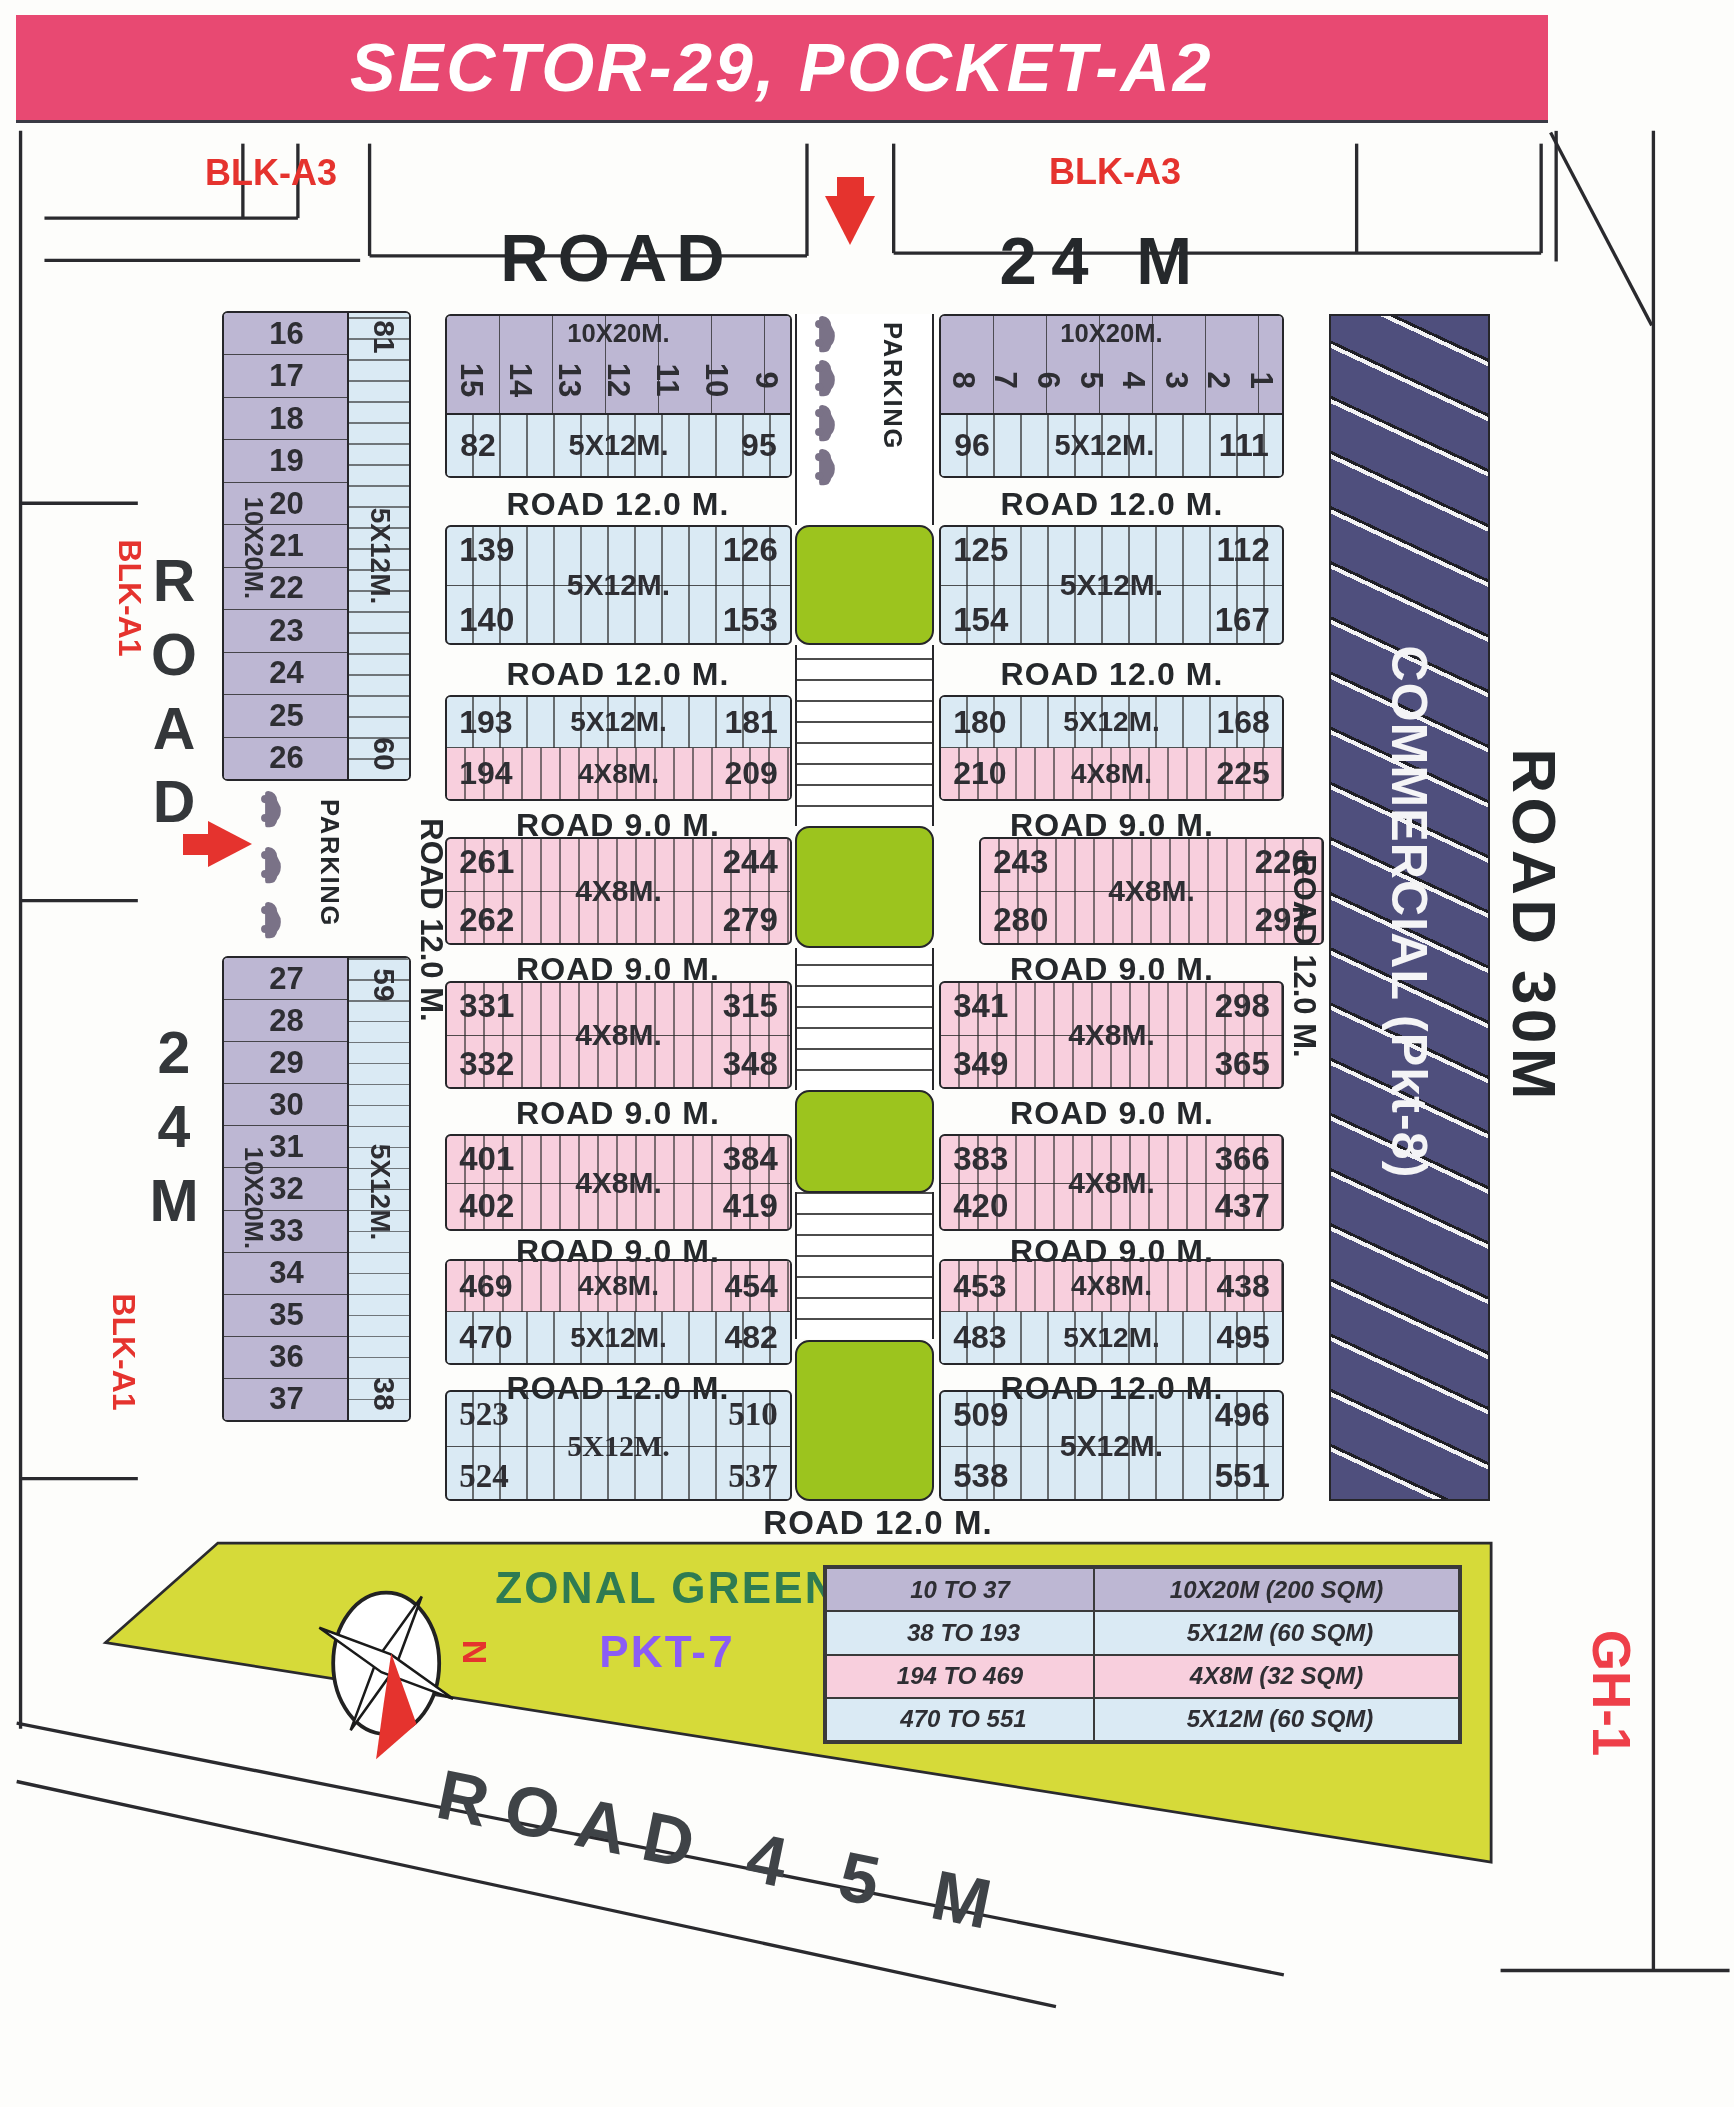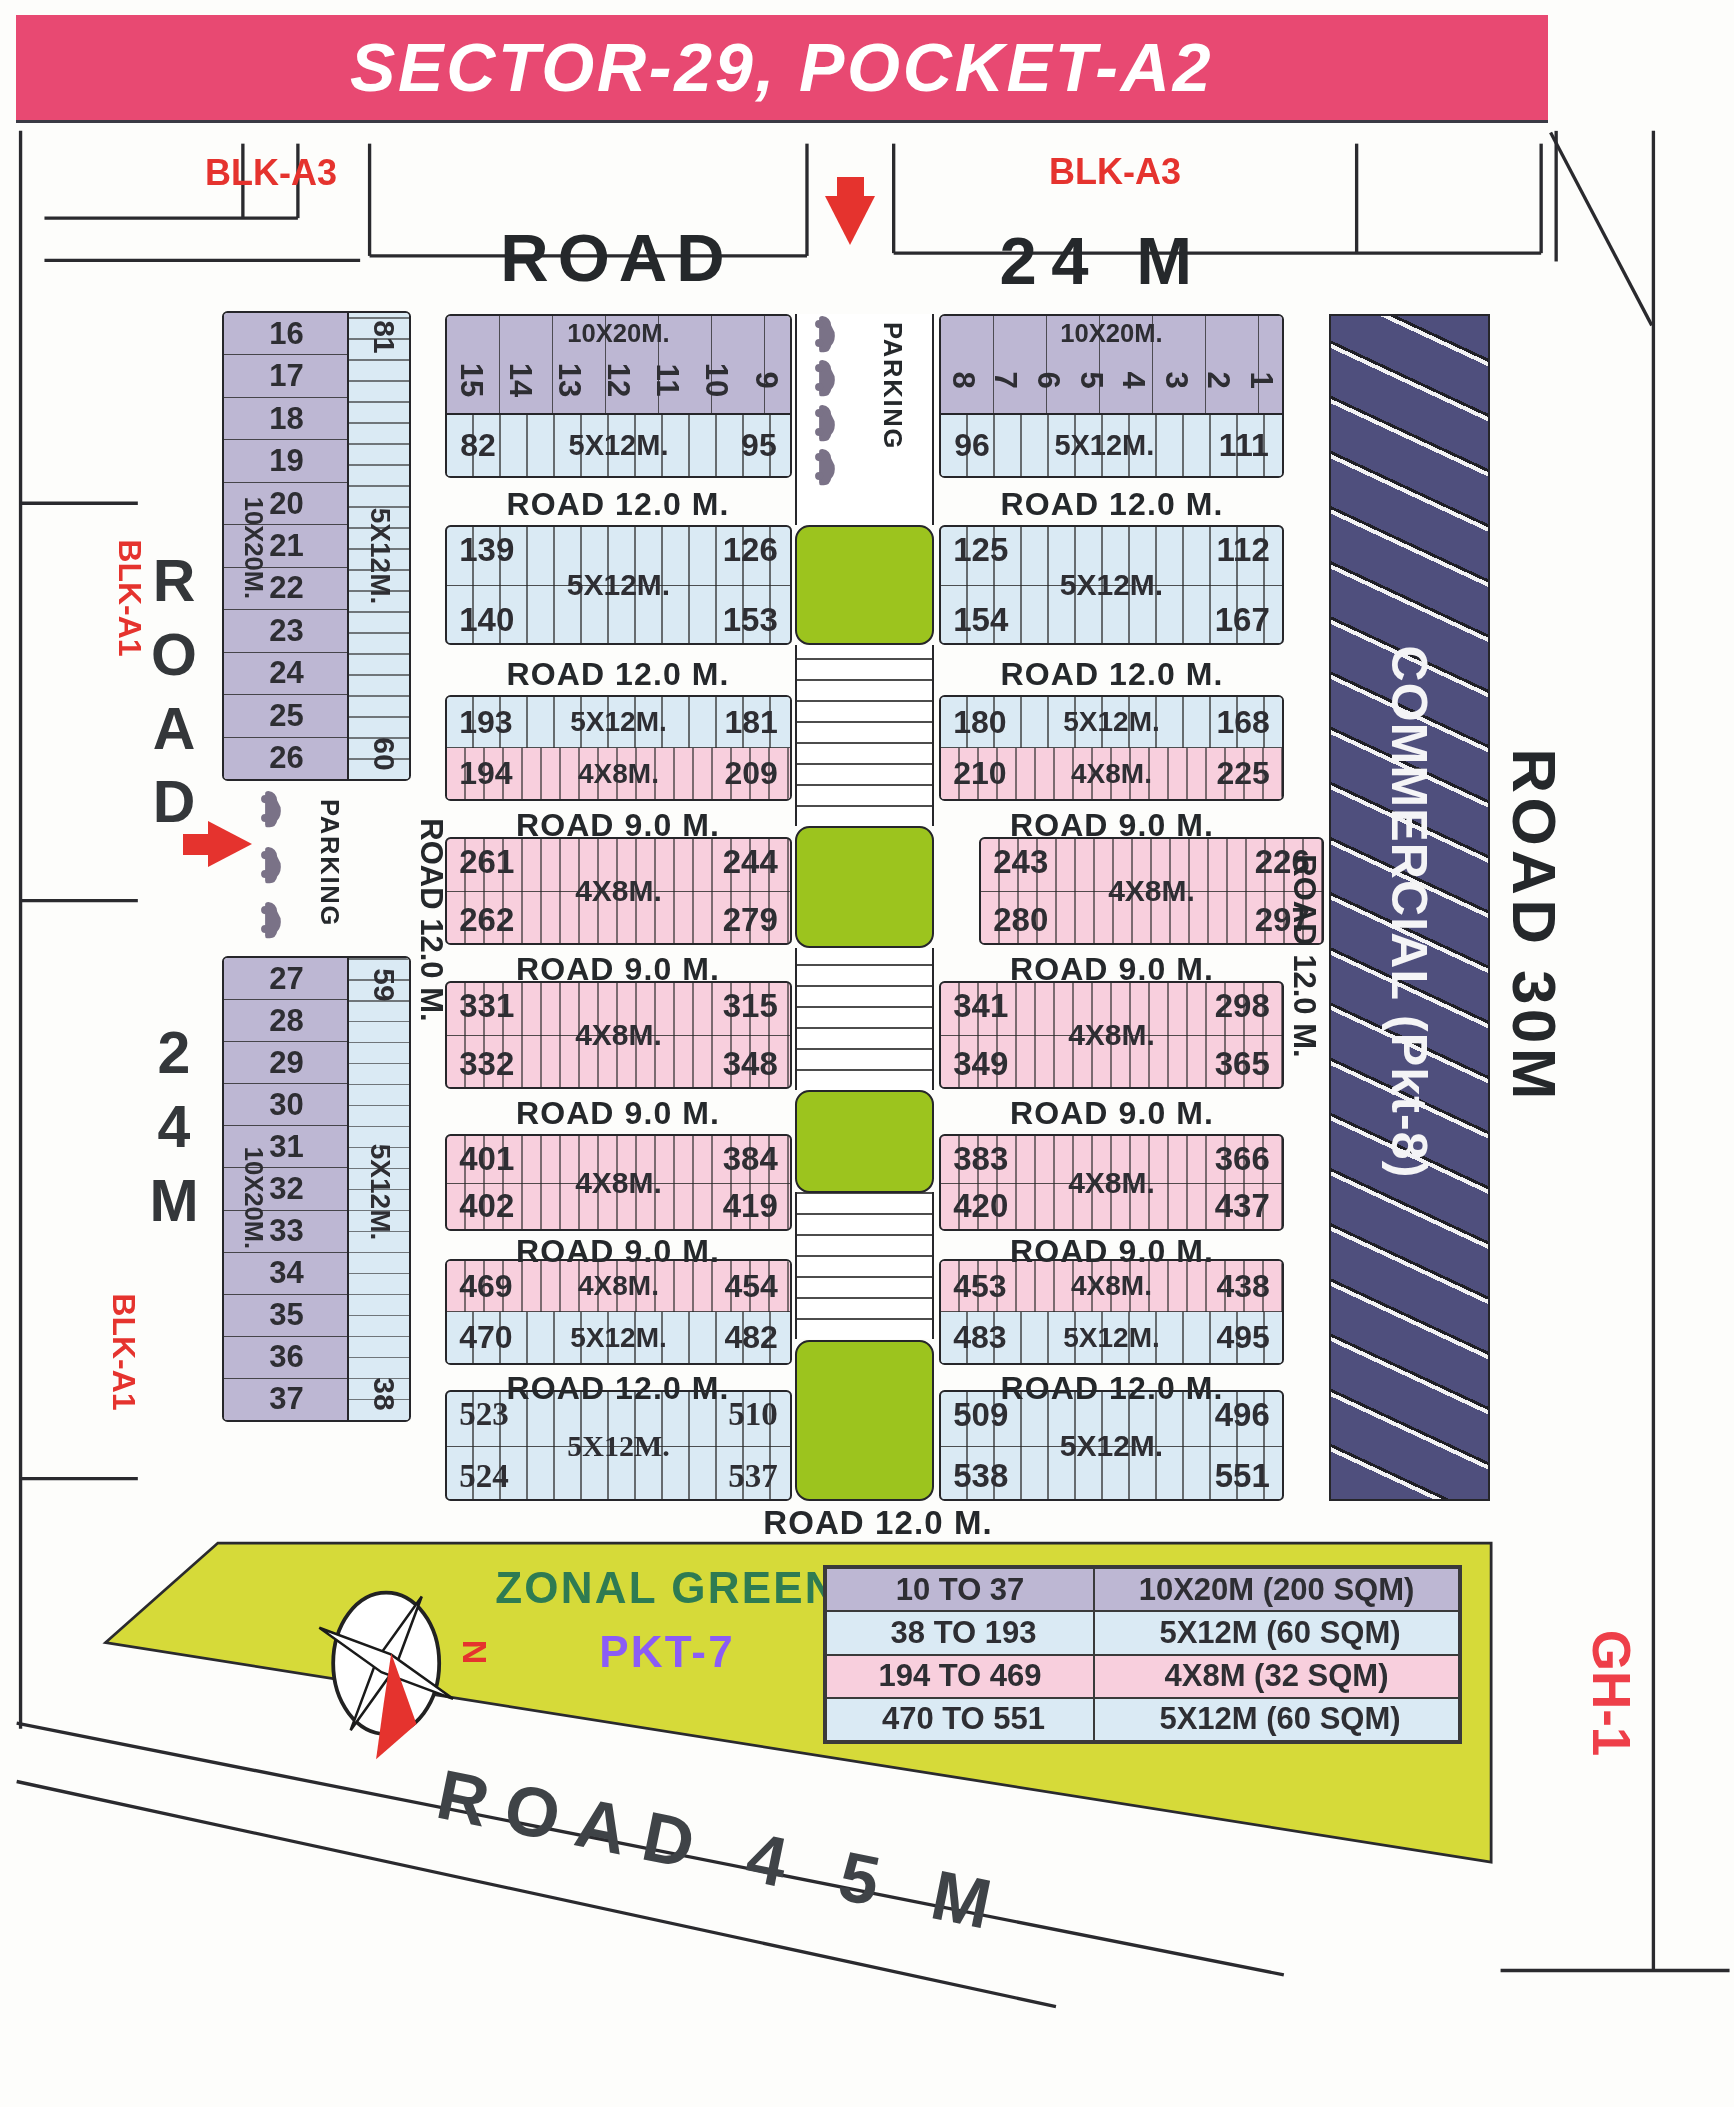--- a/index.html
+++ b/index.html
@@ -64,7 +64,7 @@
           display:grid;grid-template-columns:268px 1fr;grid-auto-rows:1fr;
           border:3.3px solid #3a3a3a;box-sizing:border-box;background:#fff;}
   .lcell{border:1.7px solid #3a3a3a;display:flex;align-items:center;justify-content:center;
-         font-size:31px;font-weight:bold;white-space:nowrap;}
+         font-size:24px;font-weight:bold;white-space:nowrap;font-style:italic;}
   .compass{position:absolute;left:309px;top:1580px;width:167px;height:183px;z-index:3;}
 </style>
 </head>

